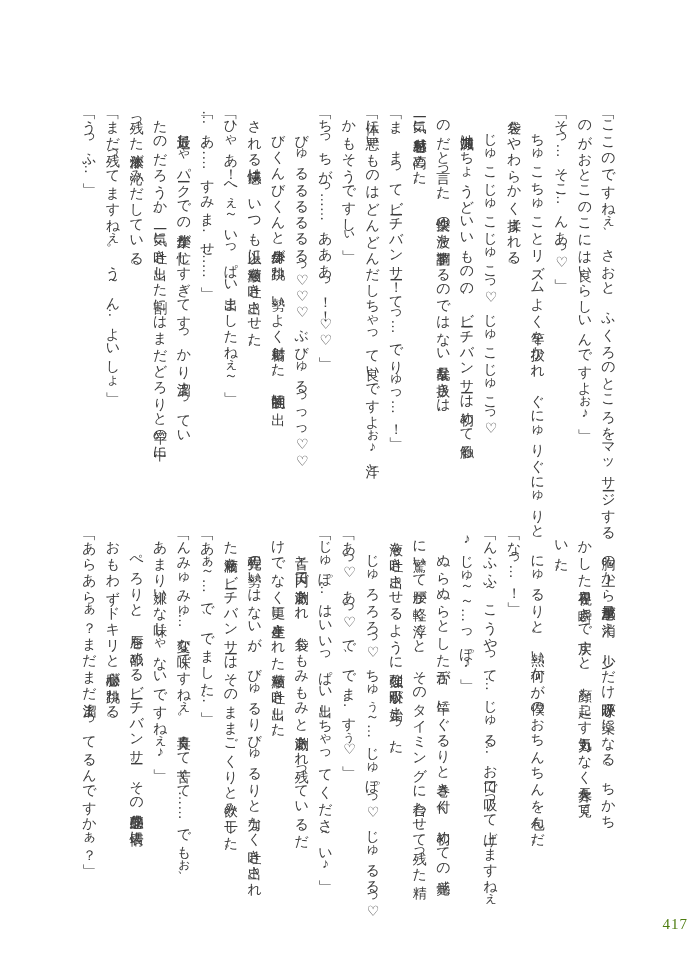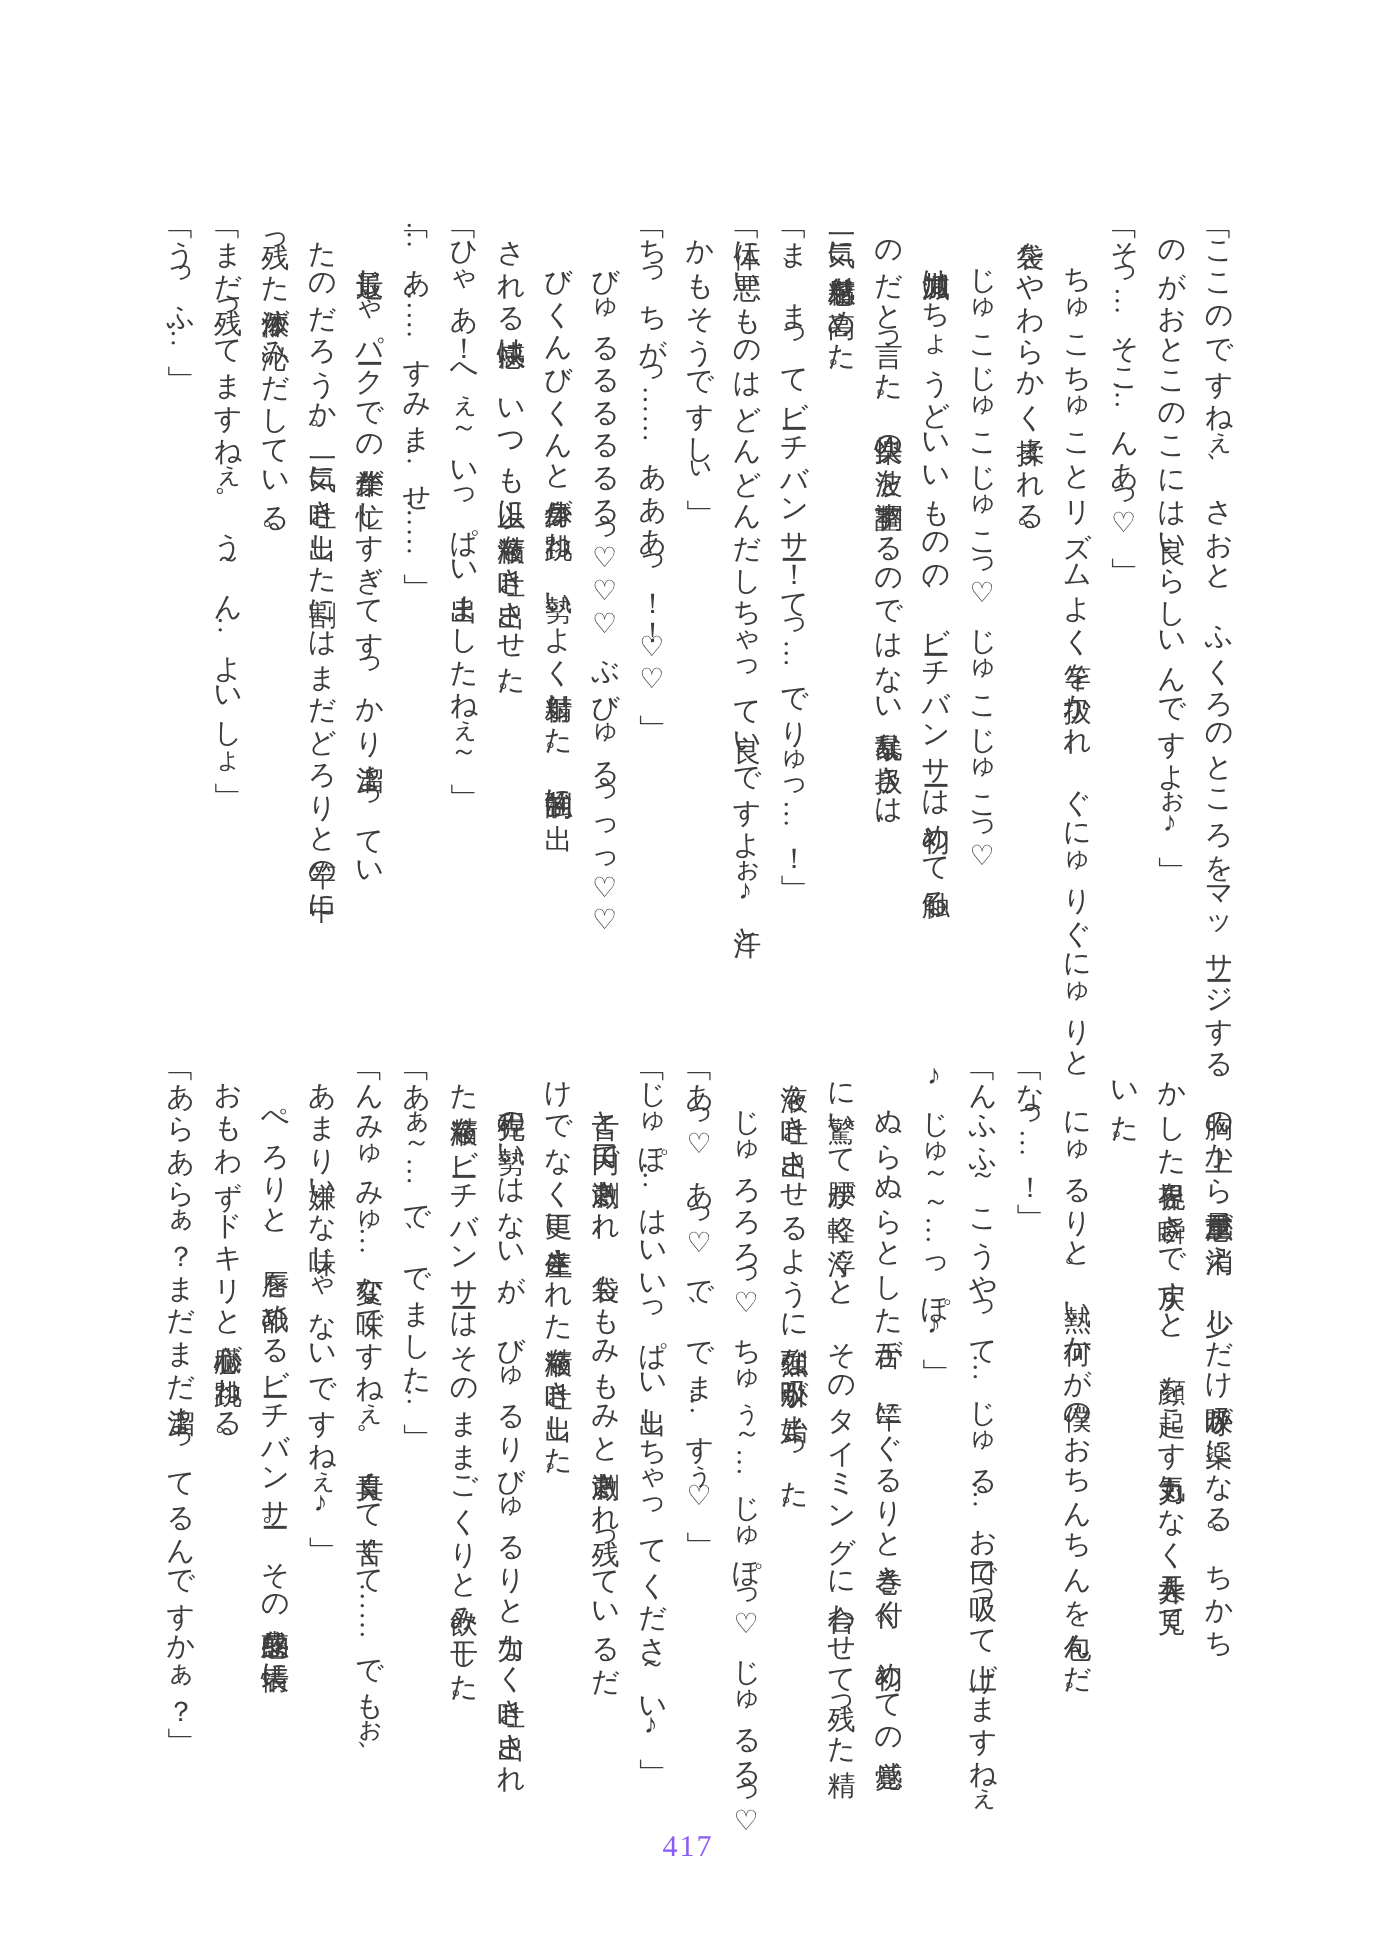--- a/index.html
+++ b/index.html
@@ -39,10 +39,10 @@
     top: 916px;
     left: 0;
     width: 100%;
-    text-align: center;
+    text-align: right;
     font-size: 15px;
     letter-spacing: 1px;
-    color: #8b5cf6;
+    color: #4d7c0f;
   }
 </style>
 </head>

